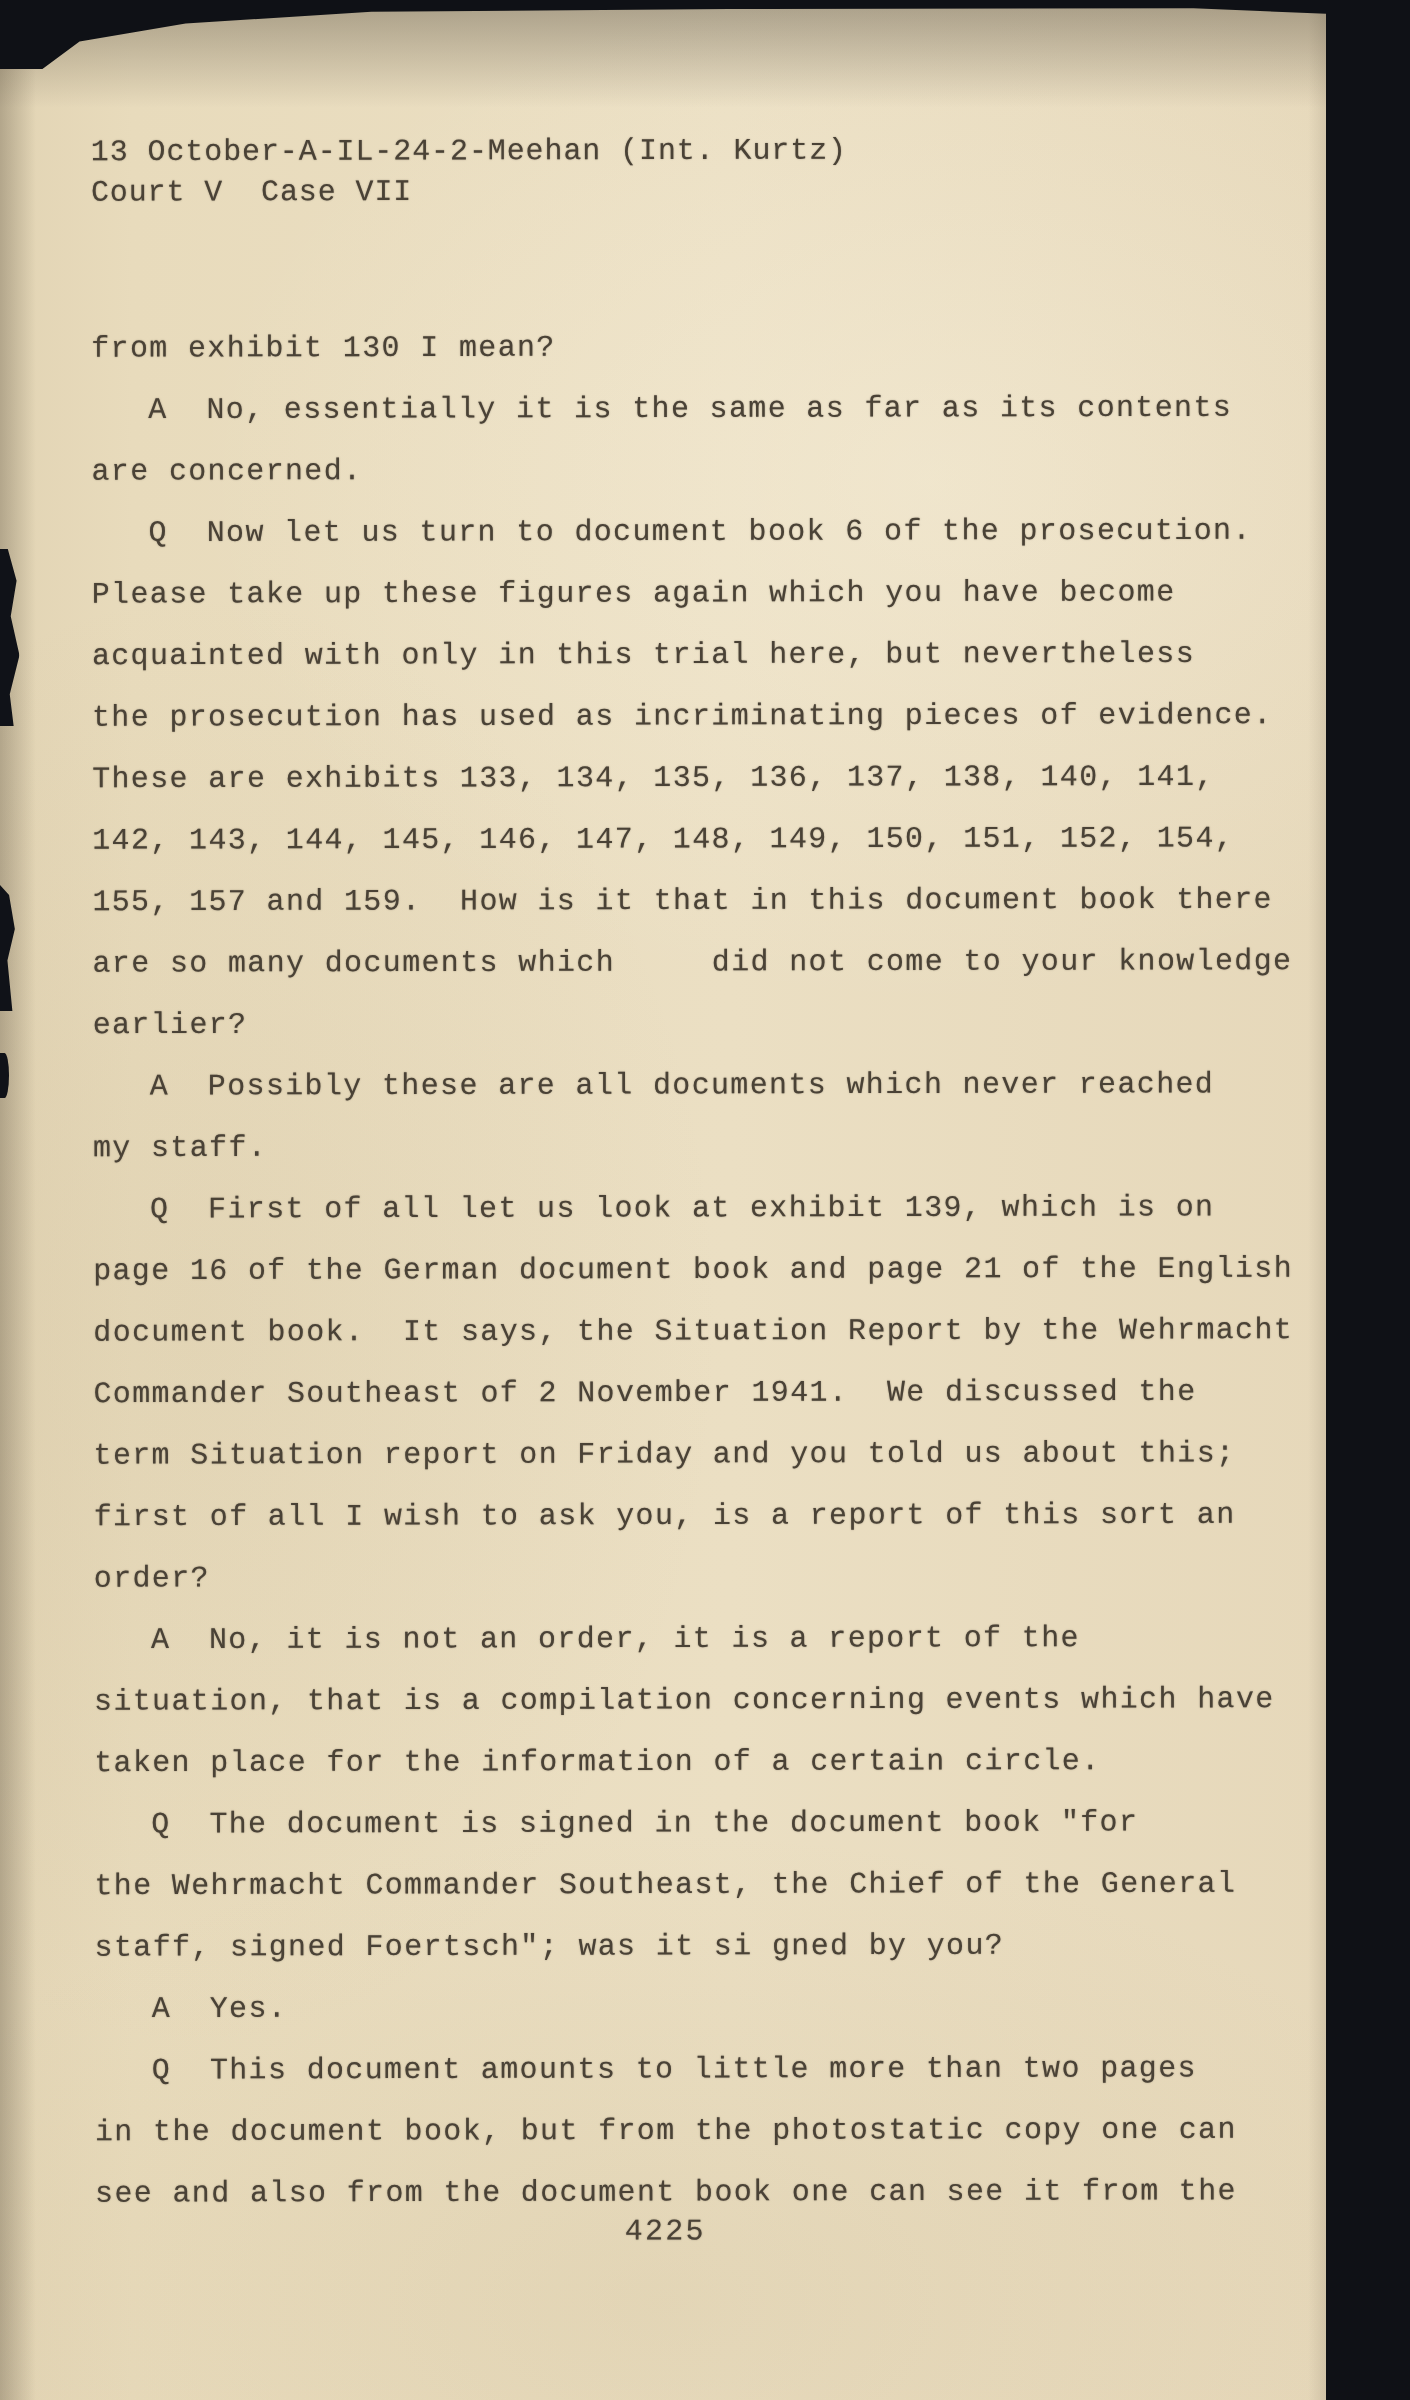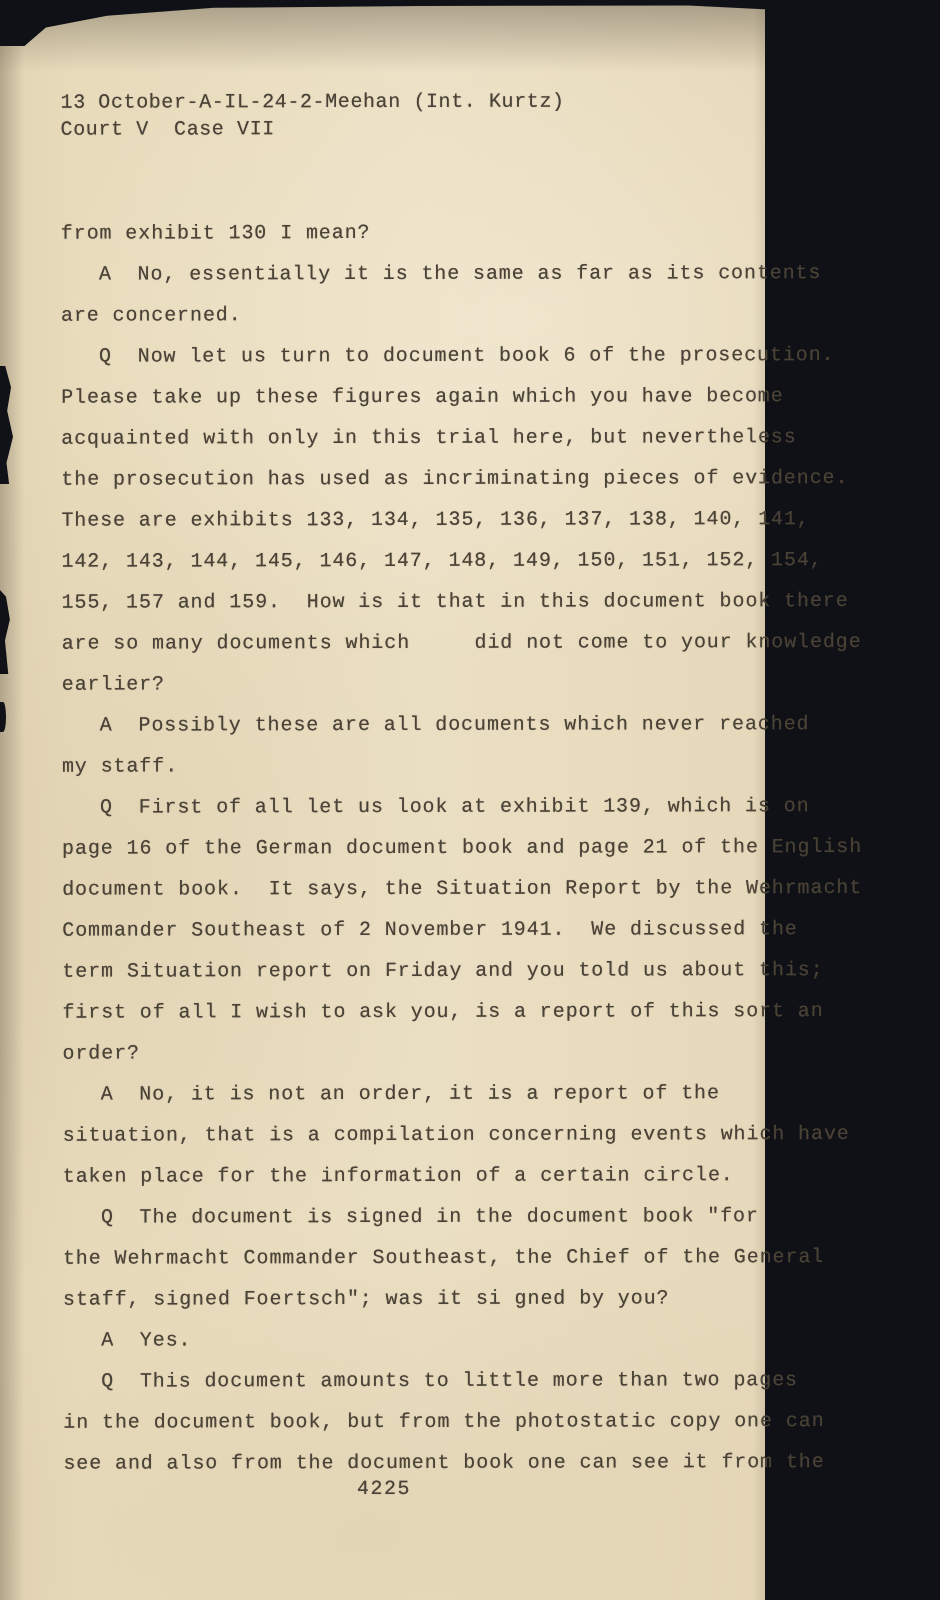--- a/index.html
+++ b/index.html
@@ -11,7 +11,7 @@
   }
   .scan {
     position: relative;
-    width: 765px;
+    width: 884px;
     height: 1600px;
     background: var(--scan-background, #0f1116);
   }

